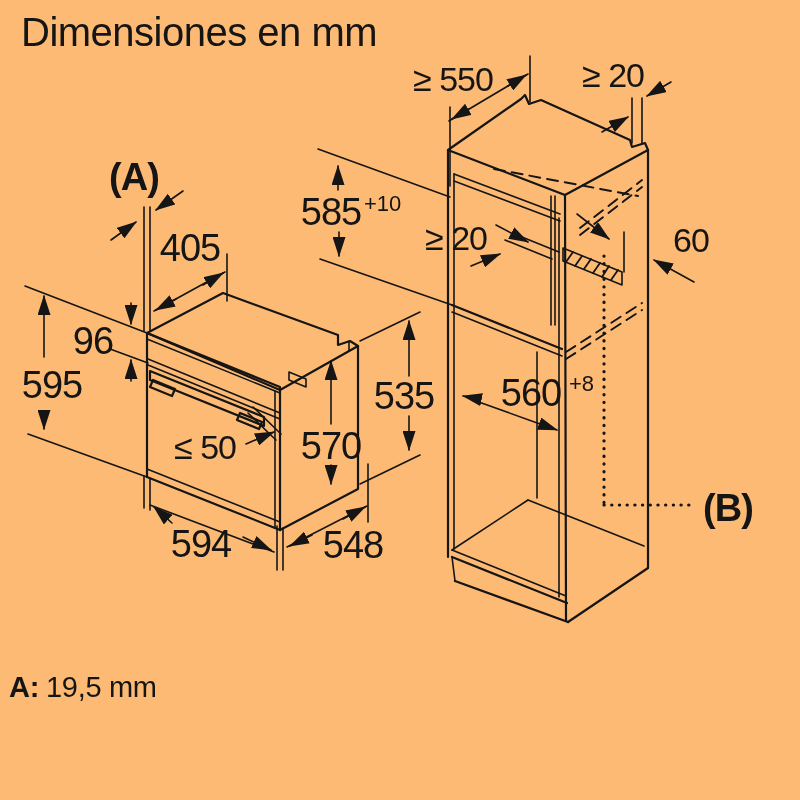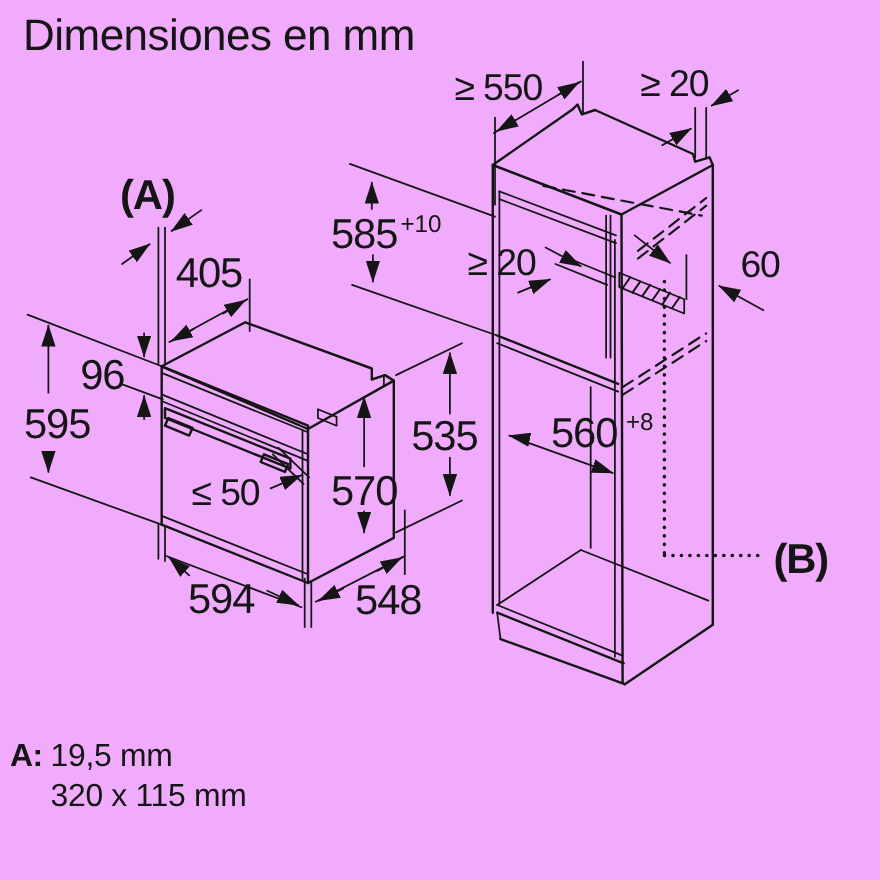--- a/index.html
+++ b/index.html
@@ -3,7 +3,7 @@
 <meta charset="utf-8">
 <style>
   html,body{margin:0;padding:0;background:#fff;}
-  .stage{position:relative;width:800px;height:800px;background:#f0abfc;overflow:hidden;
+  .stage{position:relative;width:800px;height:800px;background:#fdba74;overflow:hidden;
          font-family:"Liberation Sans",sans-serif;color:#151515;}
   .title{position:absolute;left:21px;top:10px;font-size:40px;letter-spacing:-0.5px;white-space:nowrap;}
   .notes{position:absolute;left:9px;top:669px;font-size:29px;line-height:37px;letter-spacing:-0.3px;}

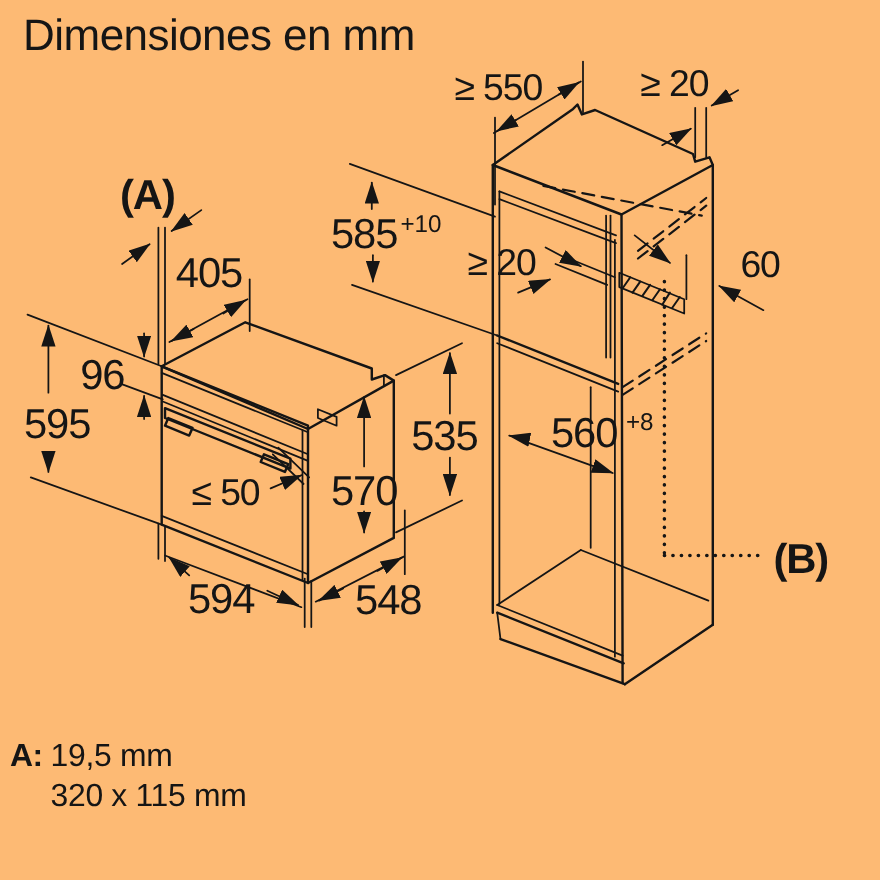--- a/index.html
+++ b/index.html
@@ -191,7 +191,6 @@
 
   <div class="notes">
     <div class="note-line"><span class="nk">A:</span><span>19,5 mm</span></div>
-    <div class="note-line indent"><span>320 x 115 mm</span></div>
   </div>
 
 </div>

